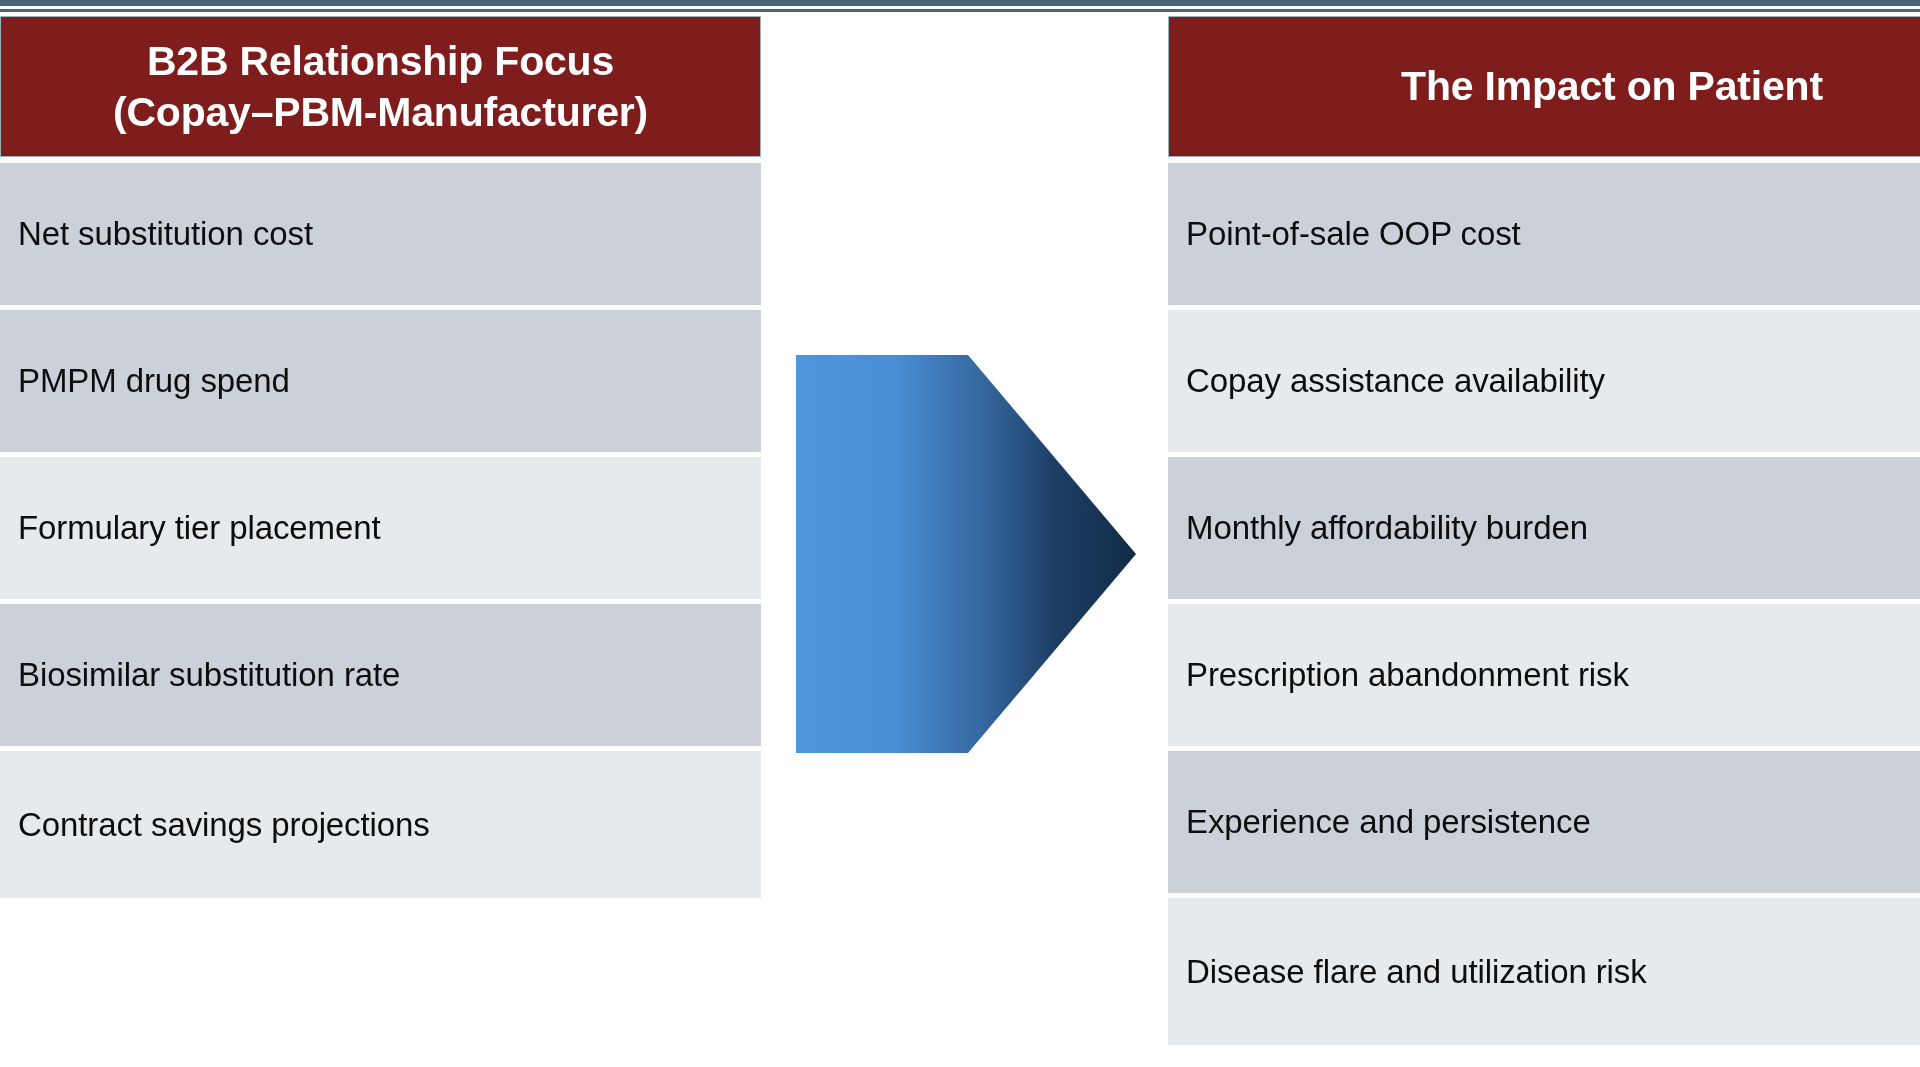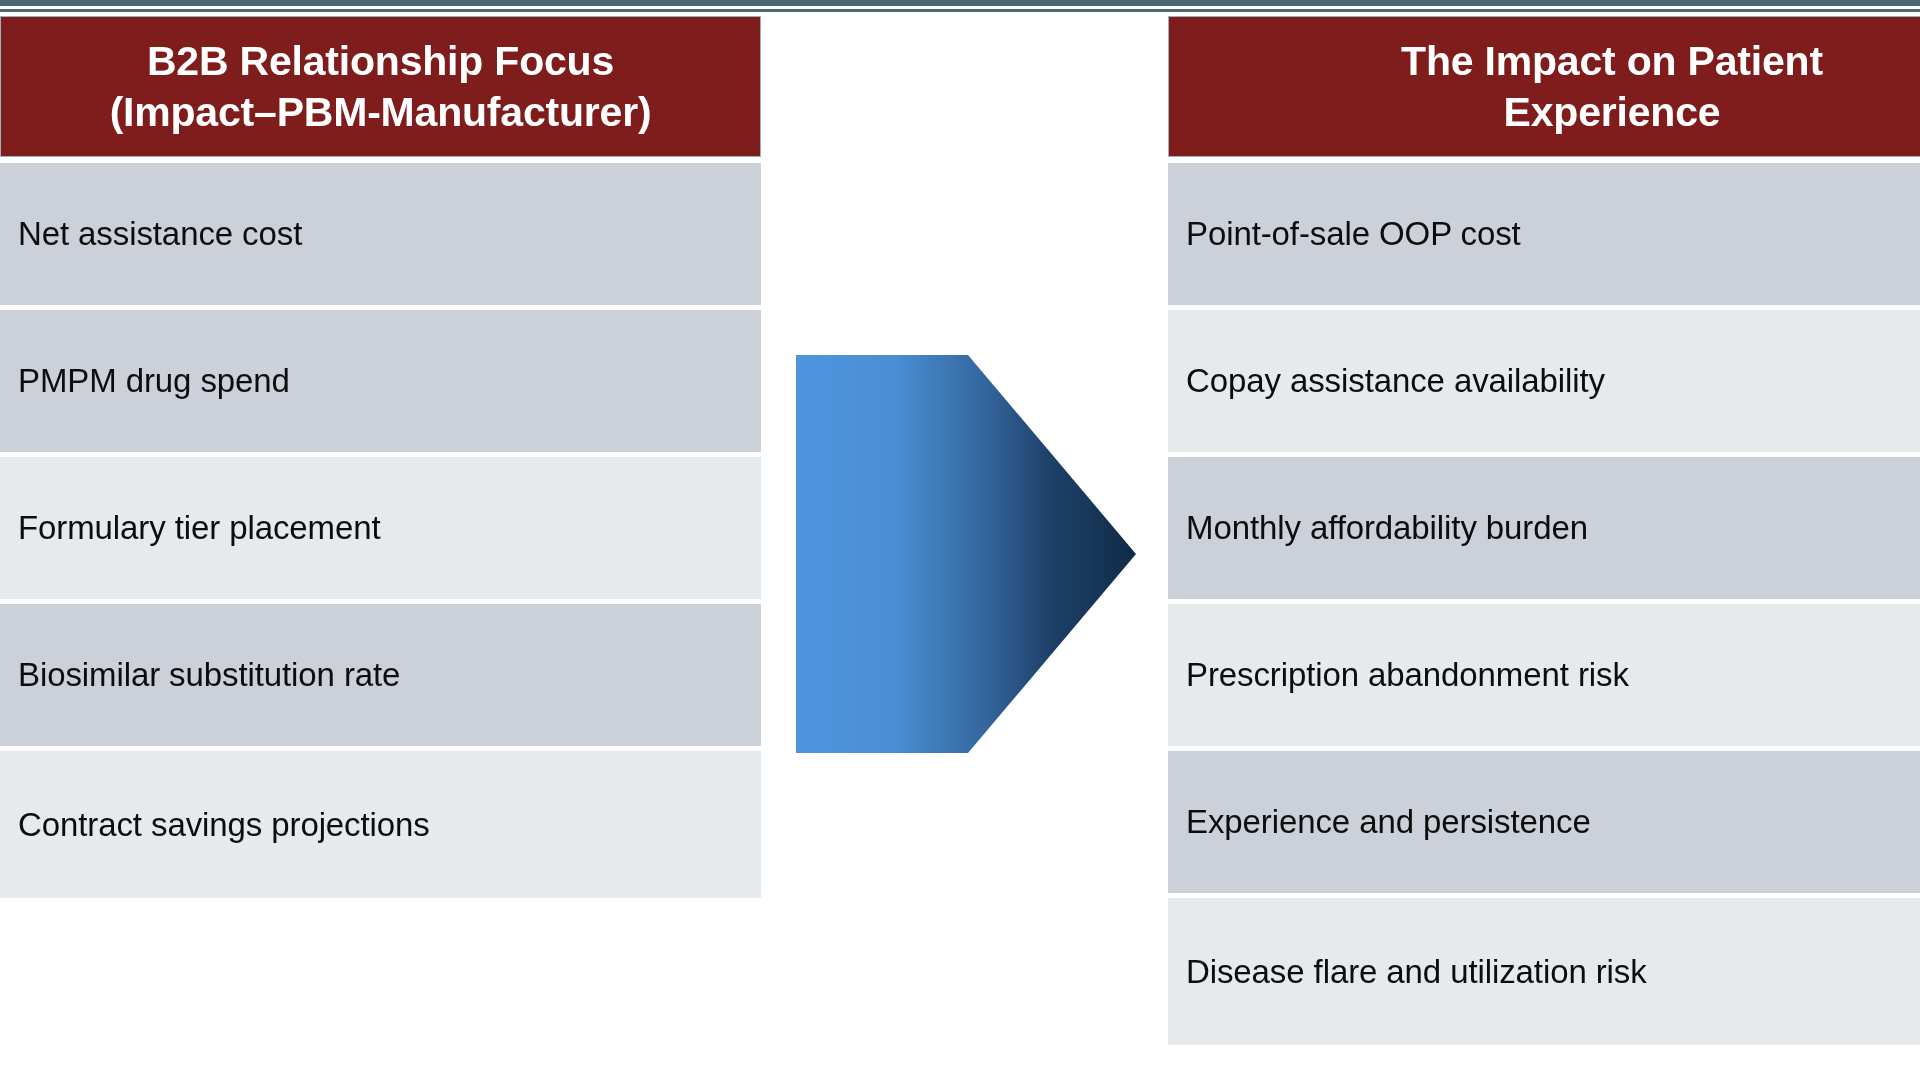--- a/index.html
+++ b/index.html
@@ -110,7 +110,7 @@
     <div class="col-header">
       <div>
         <span>B2B Relationship Focus</span><br>
-        <span>(Impact–PBM-Manufacturer)</span>
+        <span>(Copay–PBM-Manufacturer)</span>
       </div>
     </div>
     <div class="col-rows">

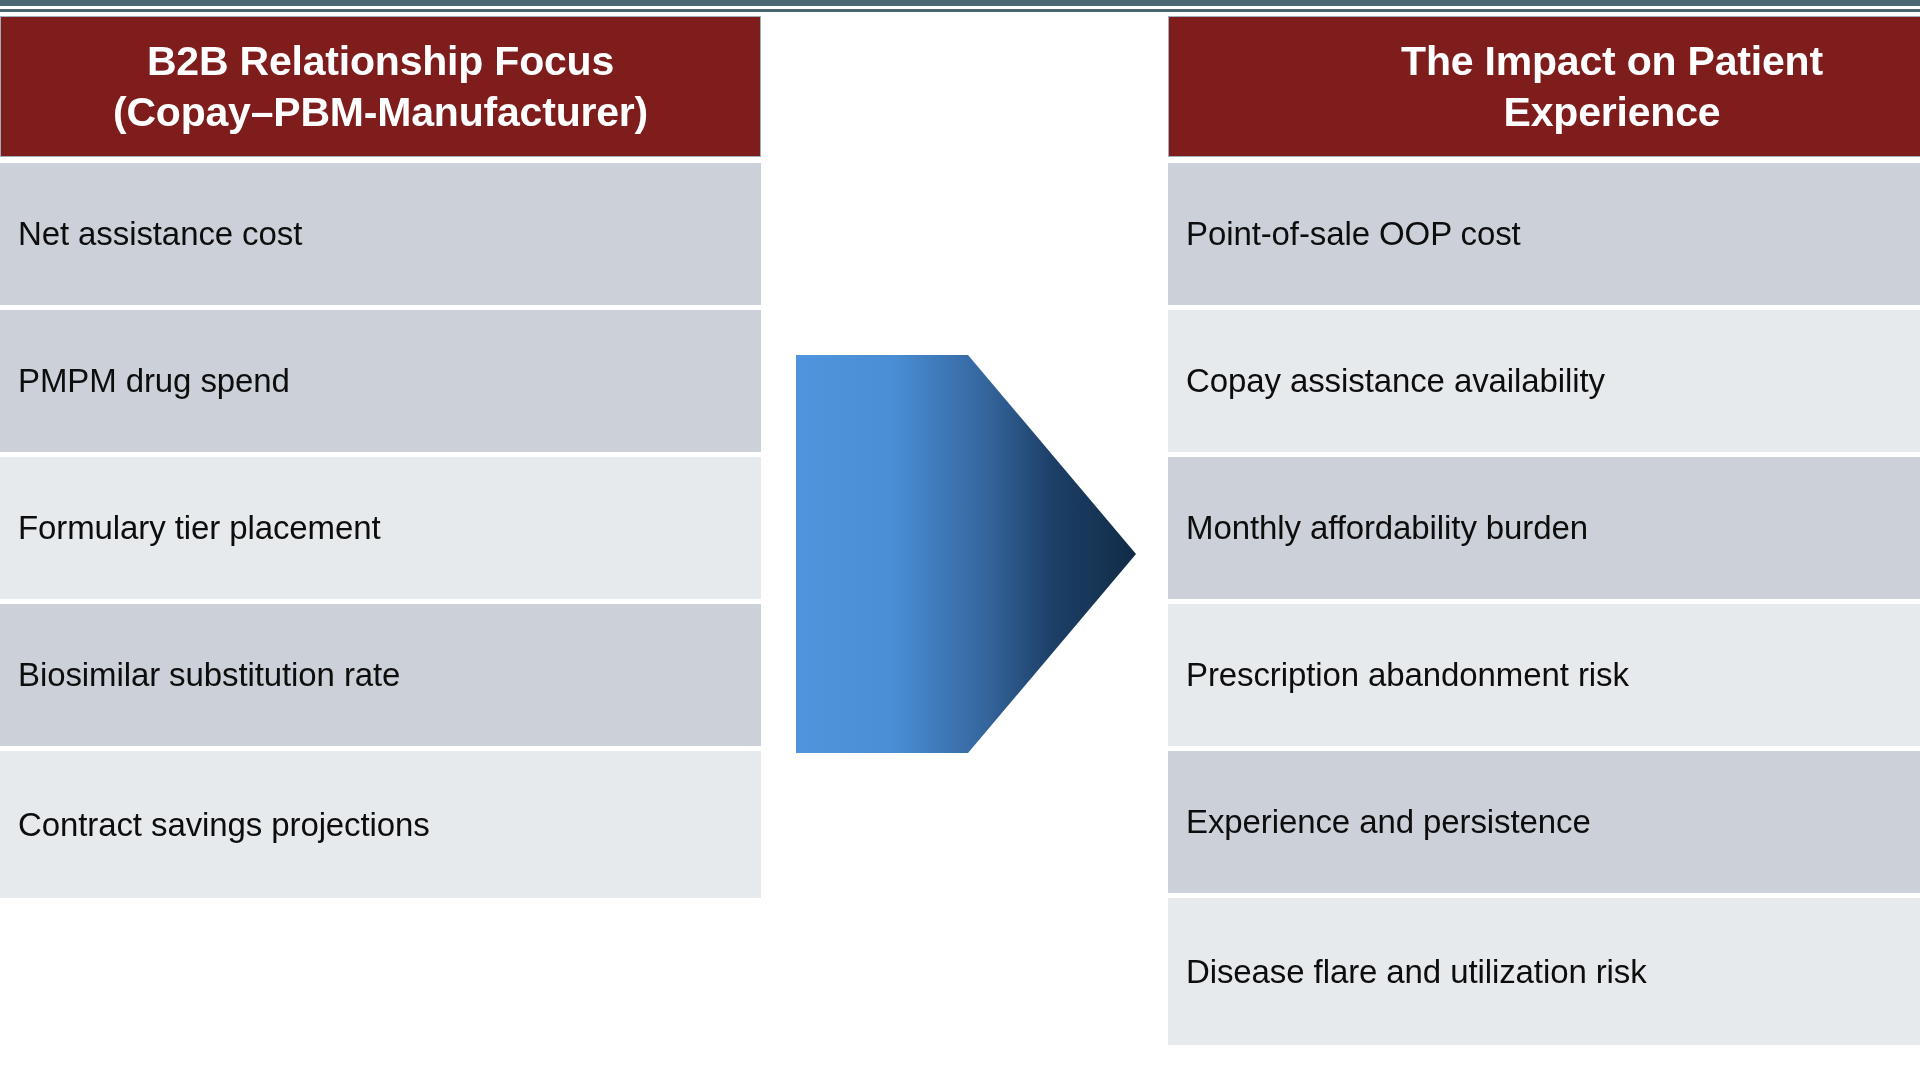--- a/index.html
+++ b/index.html
@@ -141,7 +141,6 @@
     <div class="col-header">
       <div>
         <span>The Impact on Patient</span><br>
-        <span>Experience</span>
       </div>
     </div>
     <div class="col-rows">

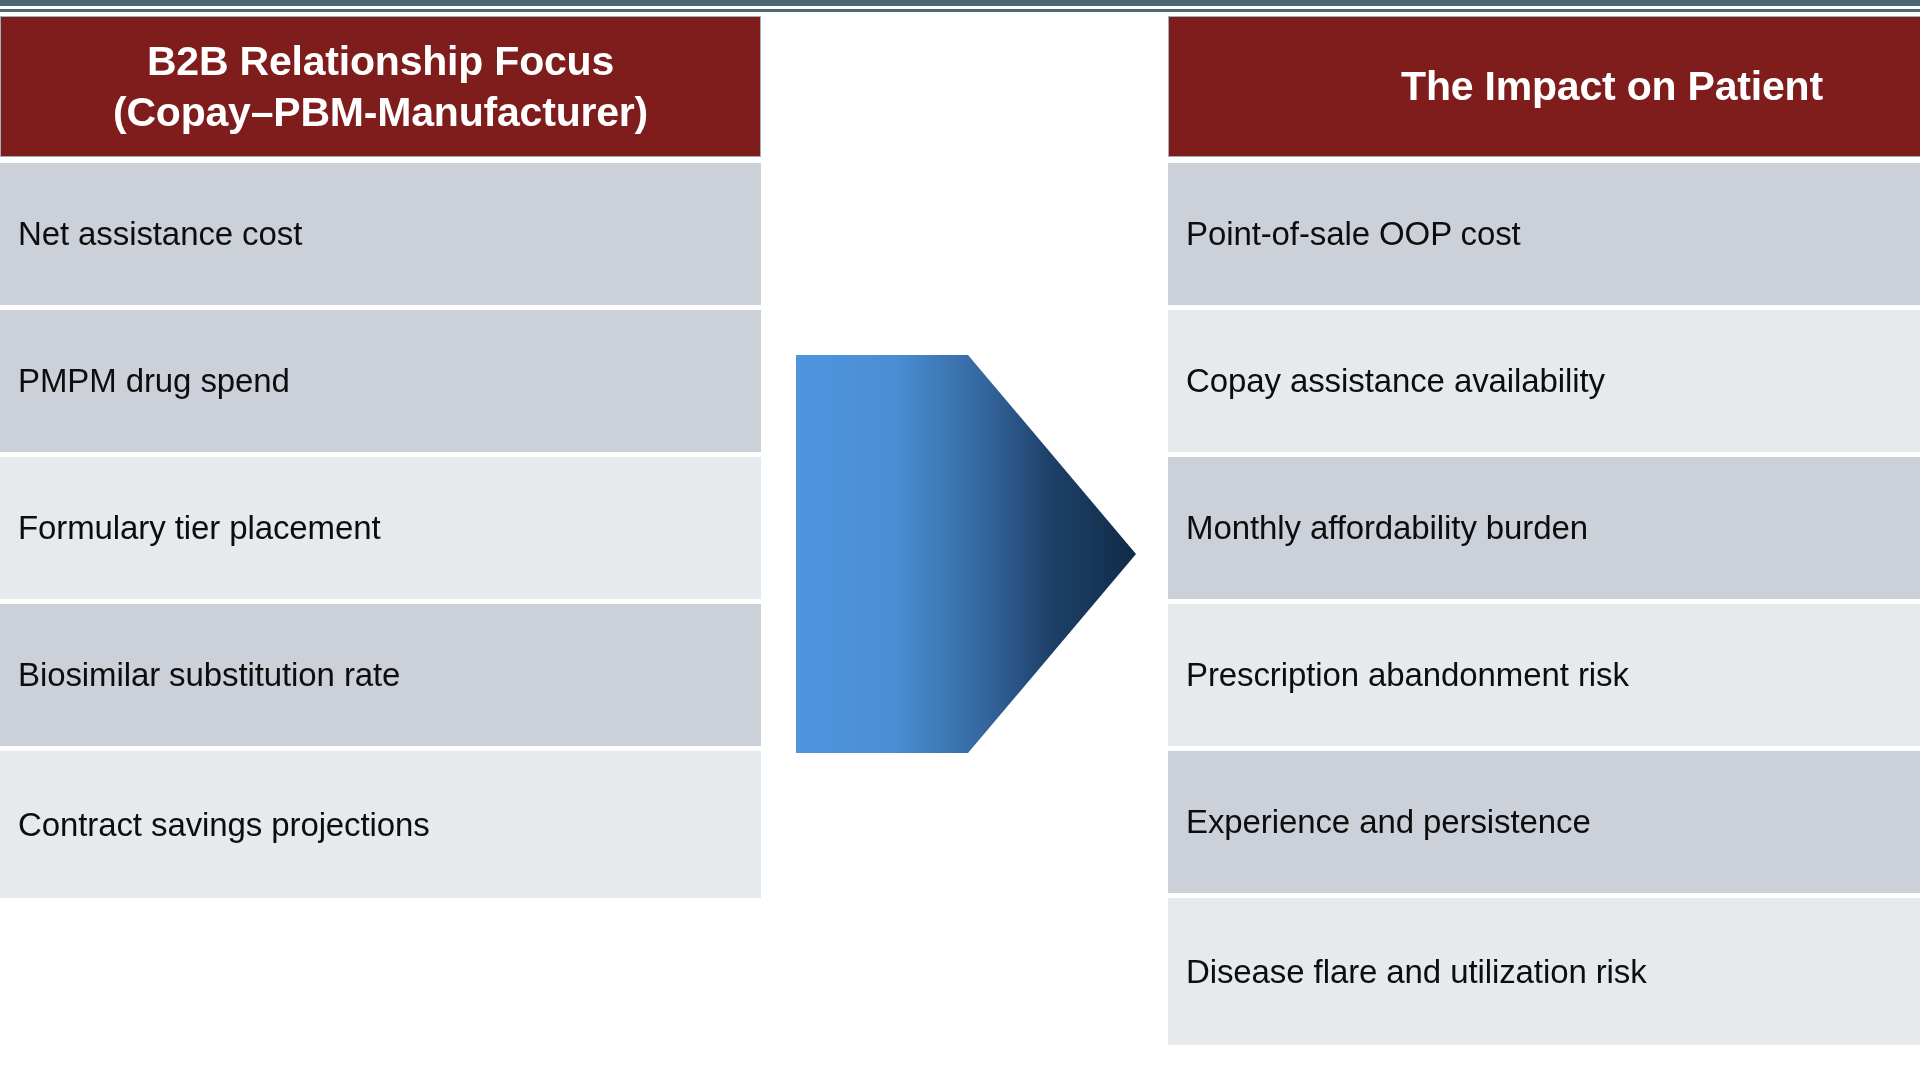--- a/index.html
+++ b/index.html
@@ -114,7 +114,7 @@
       </div>
     </div>
     <div class="col-rows">
-      <div class="row shade-a">Net assistance cost</div>
+      <div class="row shade-a">Net substitution cost</div>
       <div class="row shade-a">PMPM drug spend</div>
       <div class="row shade-b">Formulary tier placement</div>
       <div class="row shade-a">Biosimilar substitution rate</div>

